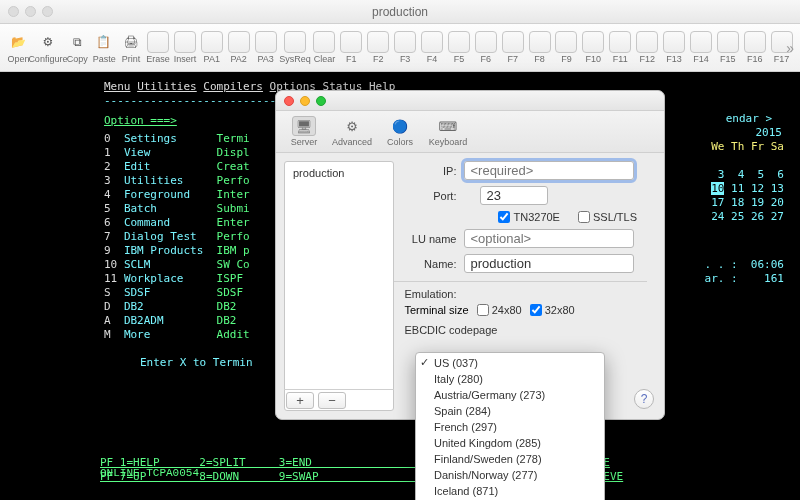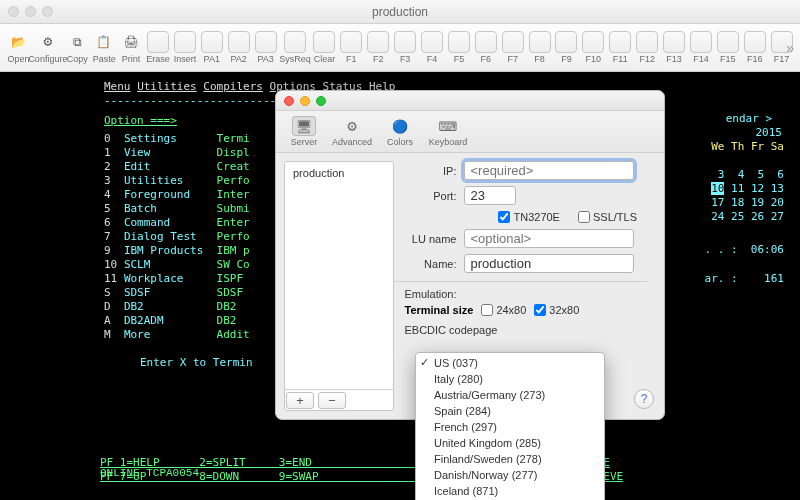--- a/index.html
+++ b/index.html
@@ -48,7 +48,7 @@
   .frow { display:flex; align-items:center; gap:8px; margin-bottom:6px; }
   .flabel { width:52px; text-align:right; font-size:11px; color:#333; }
   .finput { height:19px; border:1px solid #b7b7b7; border-radius:3px; background:#fff; padding:0 5px; font-size:13px; color:#333; }
-  .finput.w1{width:170px;} .finput.w2{width:52px;} .finput.w3{width:170px;}
+  .finput.w1{width:170px;} .finput.w2{width:68px;margin-left:16px;} .finput.w3{width:170px;}
   .finput.focus { outline:3px solid rgba(84,140,230,0.5); }
   .chk { display:flex; align-items:center; gap:3px; font-size:11px; color:#333; }
   .chk input{width:12px;height:12px;}

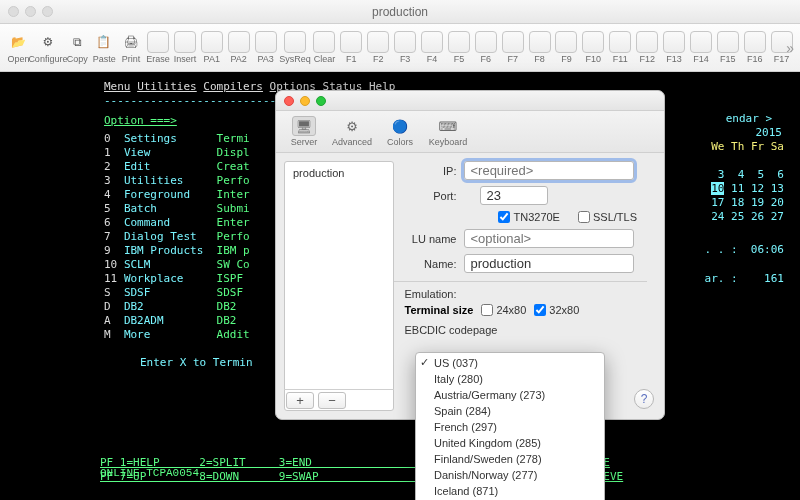--- a/index.html
+++ b/index.html
@@ -238,7 +238,7 @@
   <div class="rightstub" style="top:124px; right:16px; white-space:pre;">
     <span class="tl-cyan">24 25 26 27</span>
   </div>
-  <div class="rightstub" style="top:157px; right:16px; white-space:pre;">
+  <div class="rightstub" style="top:172px; right:16px; white-space:pre;">
     <span class="tl-cyan">. . :  06:06</span>
   </div>
   <div class="rightstub" style="top:186px; right:16px; white-space:pre;">

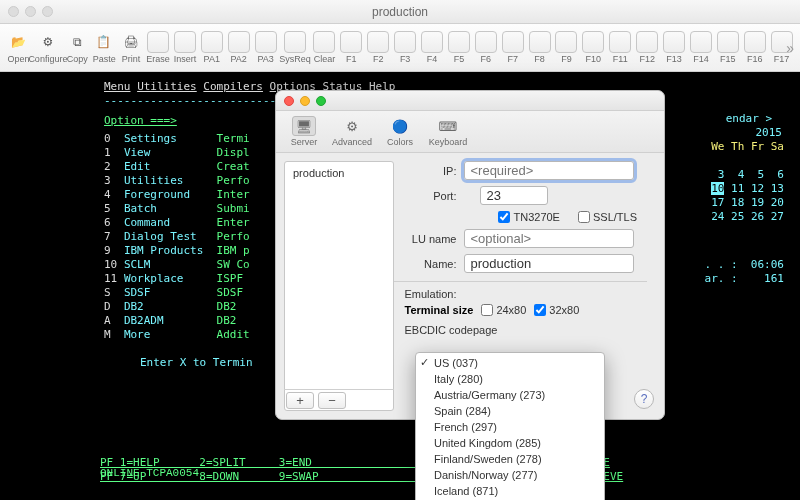--- a/index.html
+++ b/index.html
@@ -318,7 +318,7 @@
       <div class="sep"></div>
       <div class="subh">Emulation:</div>
       <div class="frow">
-        <div style="font-size:11px;font-weight:bold;">Terminal size</div>
+        <div style="font-size:11px;">Terminal size</div>
         <label class="chk">
             <input type="checkbox" style="">
             <span>24x80</span>

